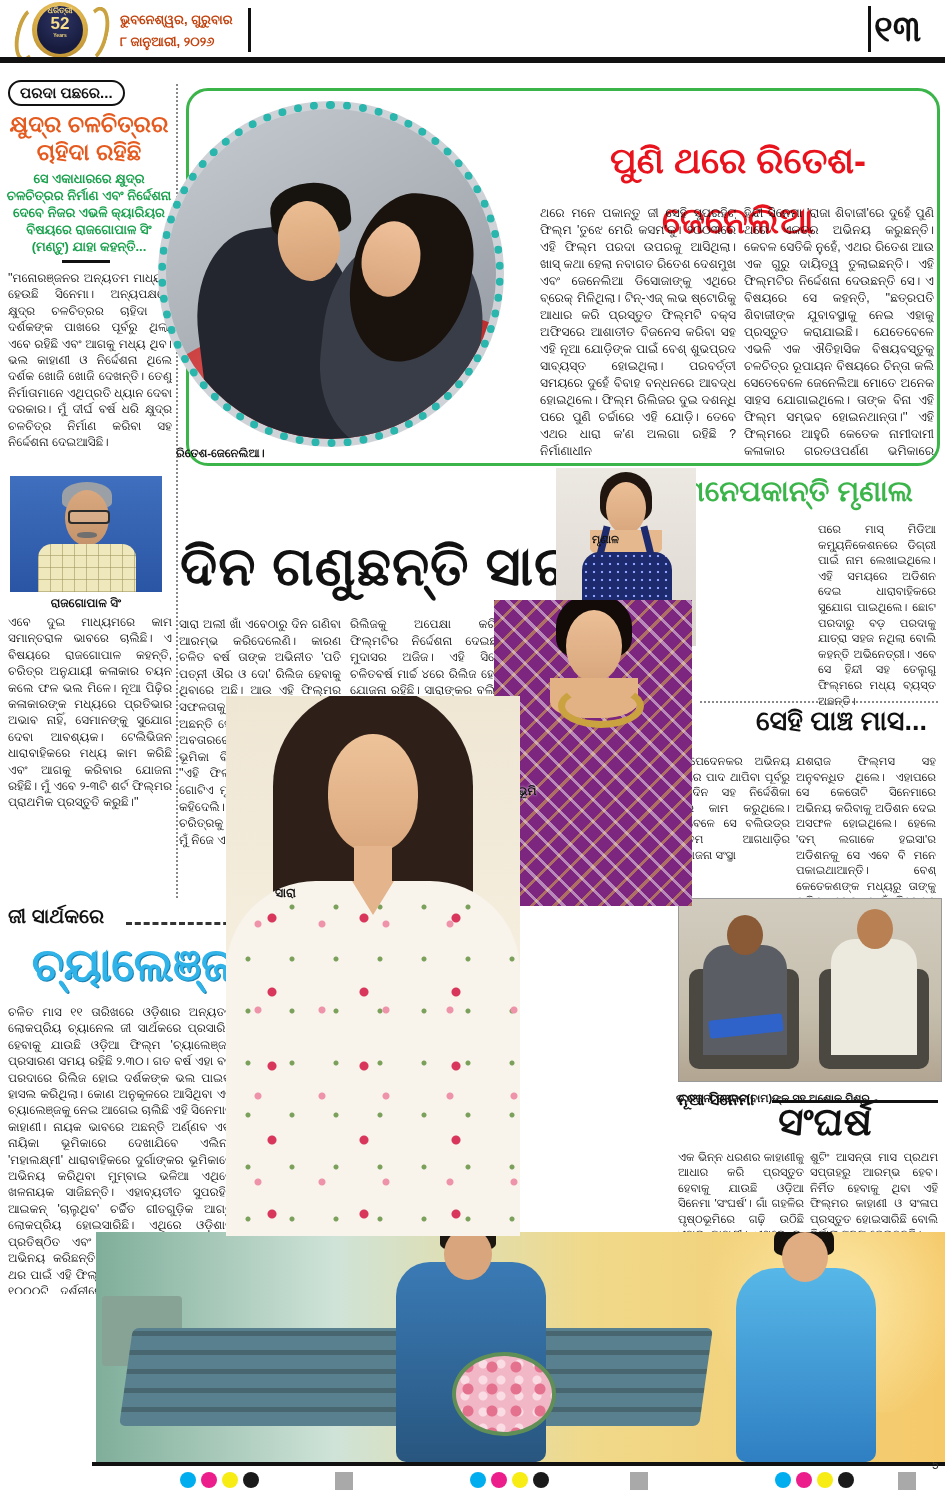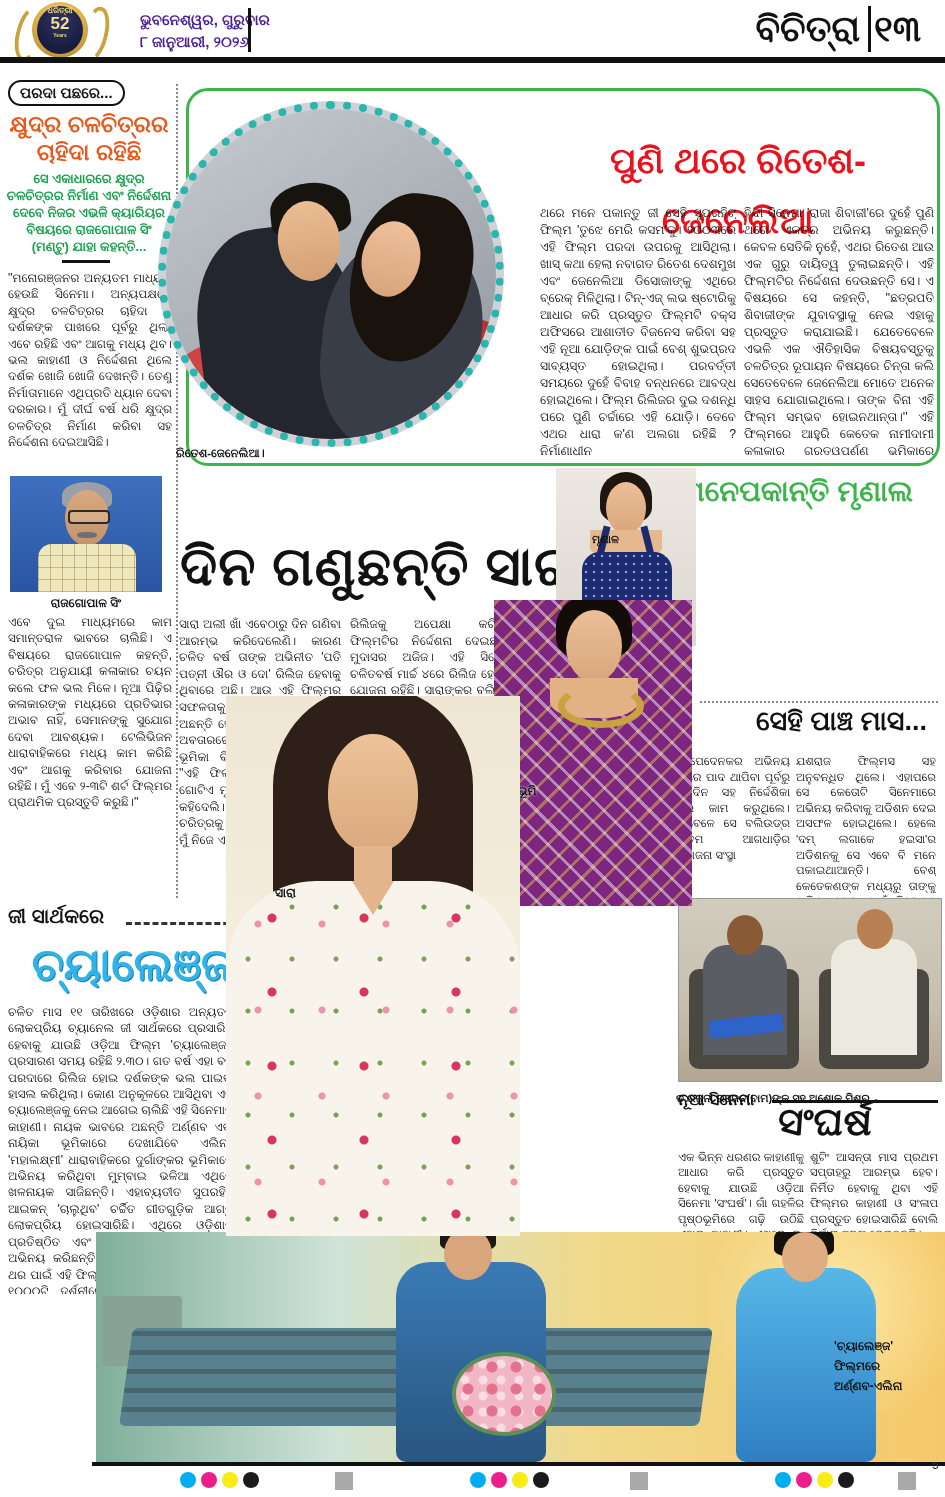--- a/index.html
+++ b/index.html
@@ -22,7 +22,7 @@
   .badge-paper{display:block;color:#f4d77d;font-size:8px;font-weight:bold;}
   .badge-years{display:block;color:#f7df8e;font-size:17px;font-weight:bold;line-height:16px;}
   .badge-yearslabel{display:block;color:#f4d77d;font-size:5px;font-weight:bold;}
-  .dateline{left:140px;top:9px;width:220px;font-size:15px;font-weight:bold;line-height:22px;color:#4c1d95;}
+  .dateline{left:120px;top:9px;width:220px;font-size:13px;font-weight:bold;line-height:22px;color:#c2410c;}
   .hdr-div{background:#111;}
   .section-name{left:665px;top:2px;width:195px;height:54px;font-size:36px;font-weight:bold;
     text-align:right;line-height:54px;}

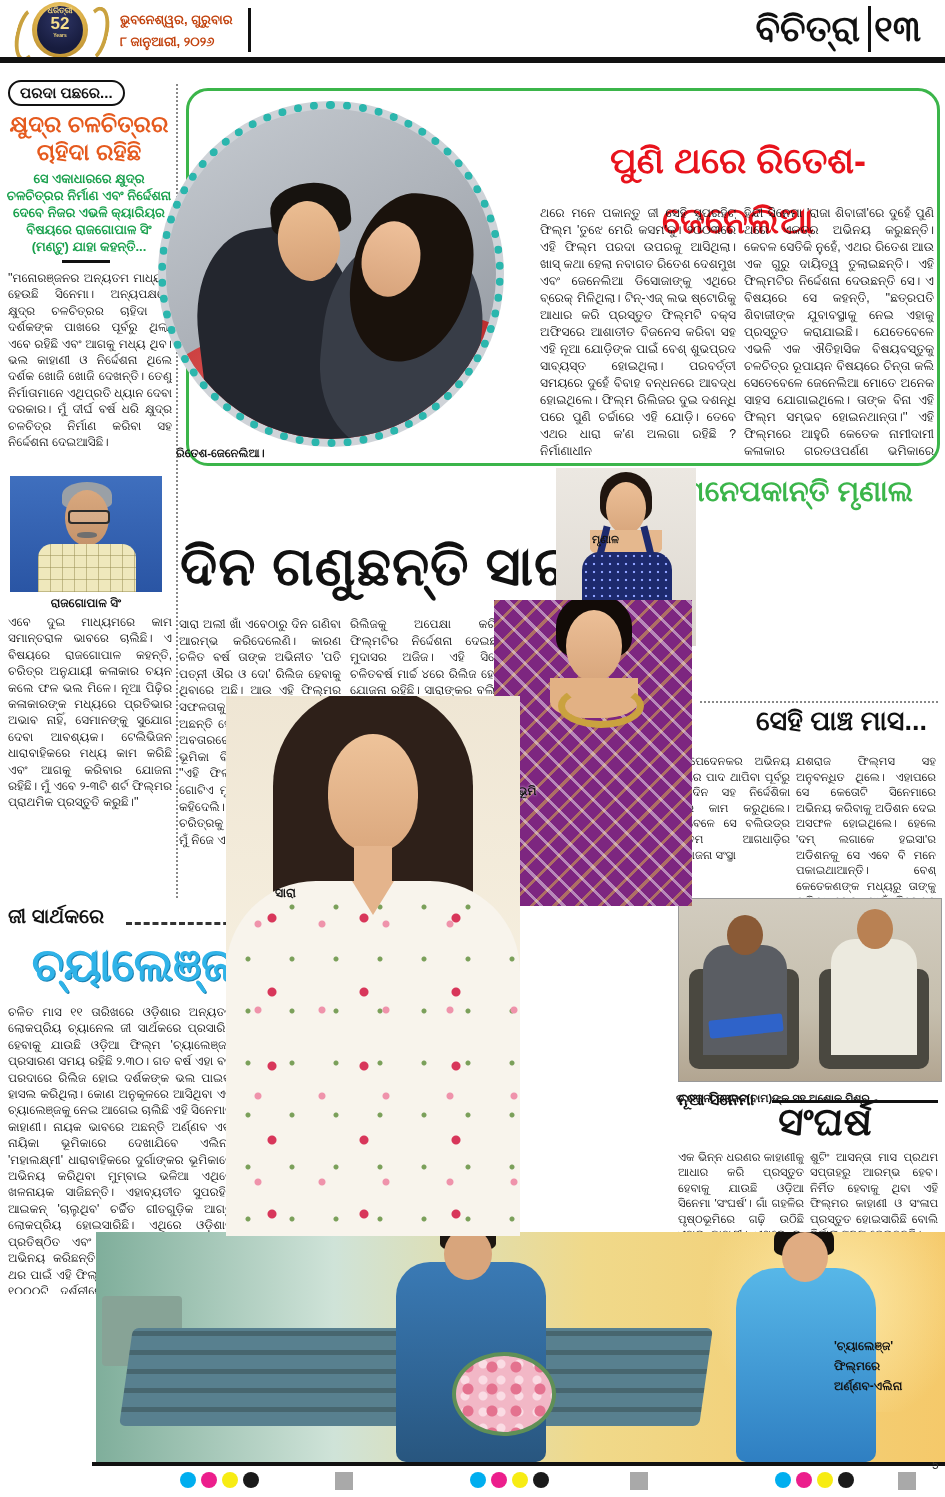--- a/index.html
+++ b/index.html
@@ -209,7 +209,6 @@
   <div class="abs dateline prl">ଭୁବନେଶ୍ୱର, ଗୁରୁବାର
 ୮ ଜାନୁଆରୀ, ୨୦୨୬</div>
   <div class="abs hdr-div" style="left:248px;top:8px;width:3px;height:44px;"></div>
-  <div class="abs section-name">ବିଚିତ୍ରା</div>
   <div class="abs hdr-div" style="left:868px;top:6px;width:3px;height:46px;"></div>
   <div class="abs page-num">୧୩</div>
   <div class="abs hdr-rule"></div>

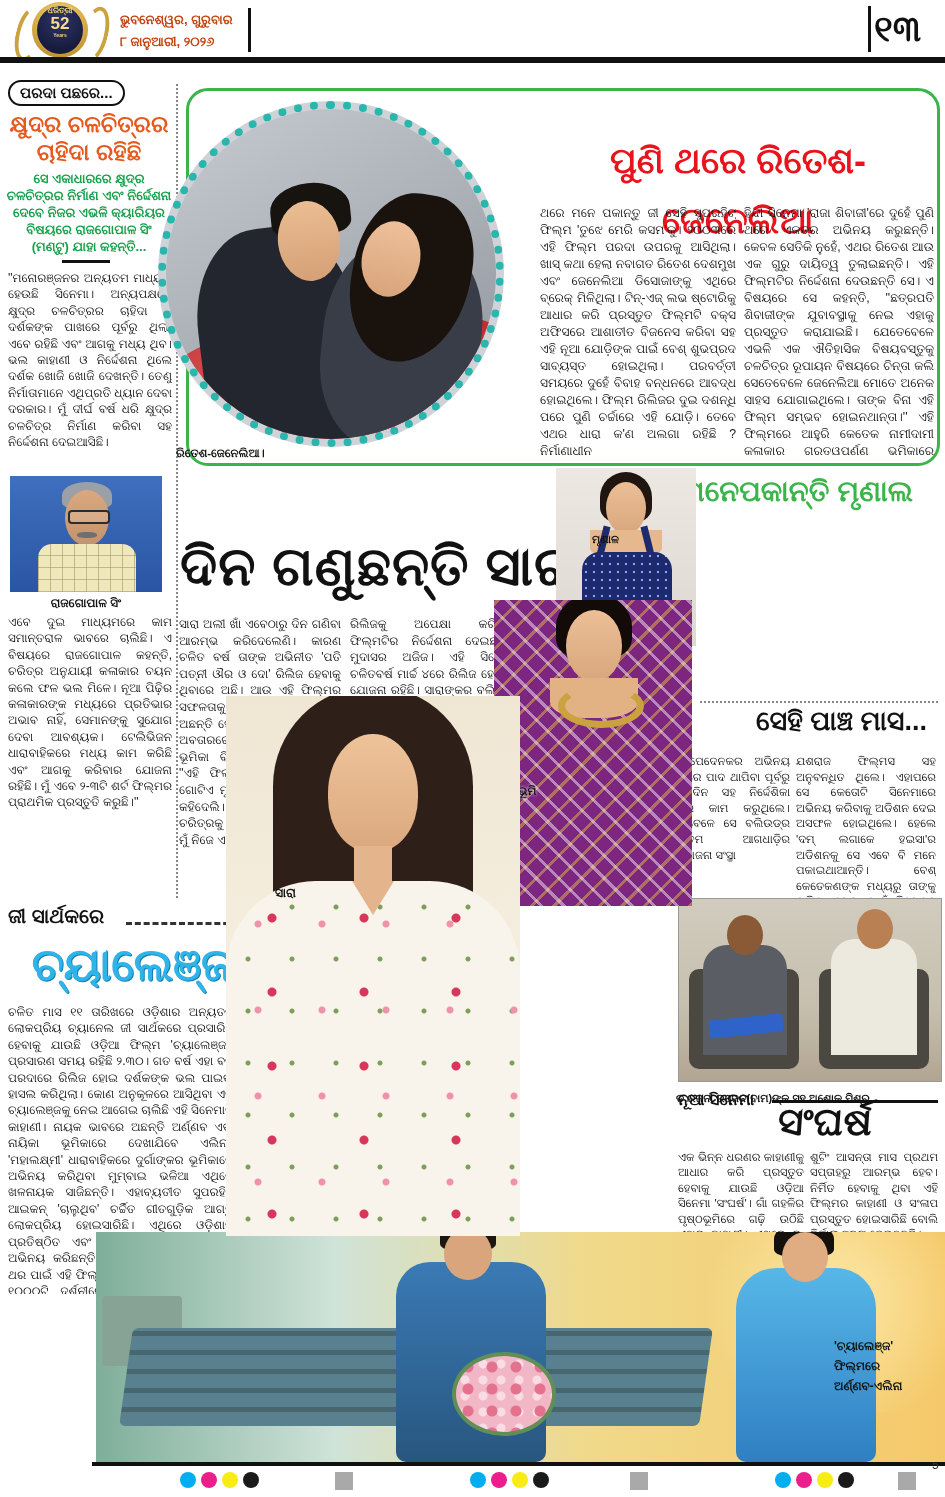--- a/index.html
+++ b/index.html
@@ -270,6 +270,7 @@
     <div class="mp-dress"></div>
   </div>
   <div class="abs mrunal-caption">ମୃଣାଳ</div>
+  <div class="abs m-col2 just hide">ପରେ ମାସ୍ ମିଡିଆ କମ୍ୟୁନିକେଶନରେ ଡିଗ୍ରୀ ପାଇଁ ନାମ ଲେଖାଇଥିଲେ। ଏହି ସମୟରେ ଅଡିଶନ ଦେଇ ଧାରାବାହିକରେ ସୁଯୋଗ ପାଇଥିଲେ। ଛୋଟ ପରଦାରୁ ବଡ଼ ପରଦାକୁ ଯାତ୍ରା ସହଜ ନଥିଲା ବୋଲି କହନ୍ତି ଅଭିନେତ୍ରୀ। ଏବେ ସେ ହିନ୍ଦୀ ସହ ତେଲୁଗୁ ଫିଲ୍ମରେ ମଧ୍ୟ ବ୍ୟସ୍ତ ଅଛନ୍ତି।</div>
 
   <div class="abs bhumi-photo">
     <div class="bp-hair"></div>

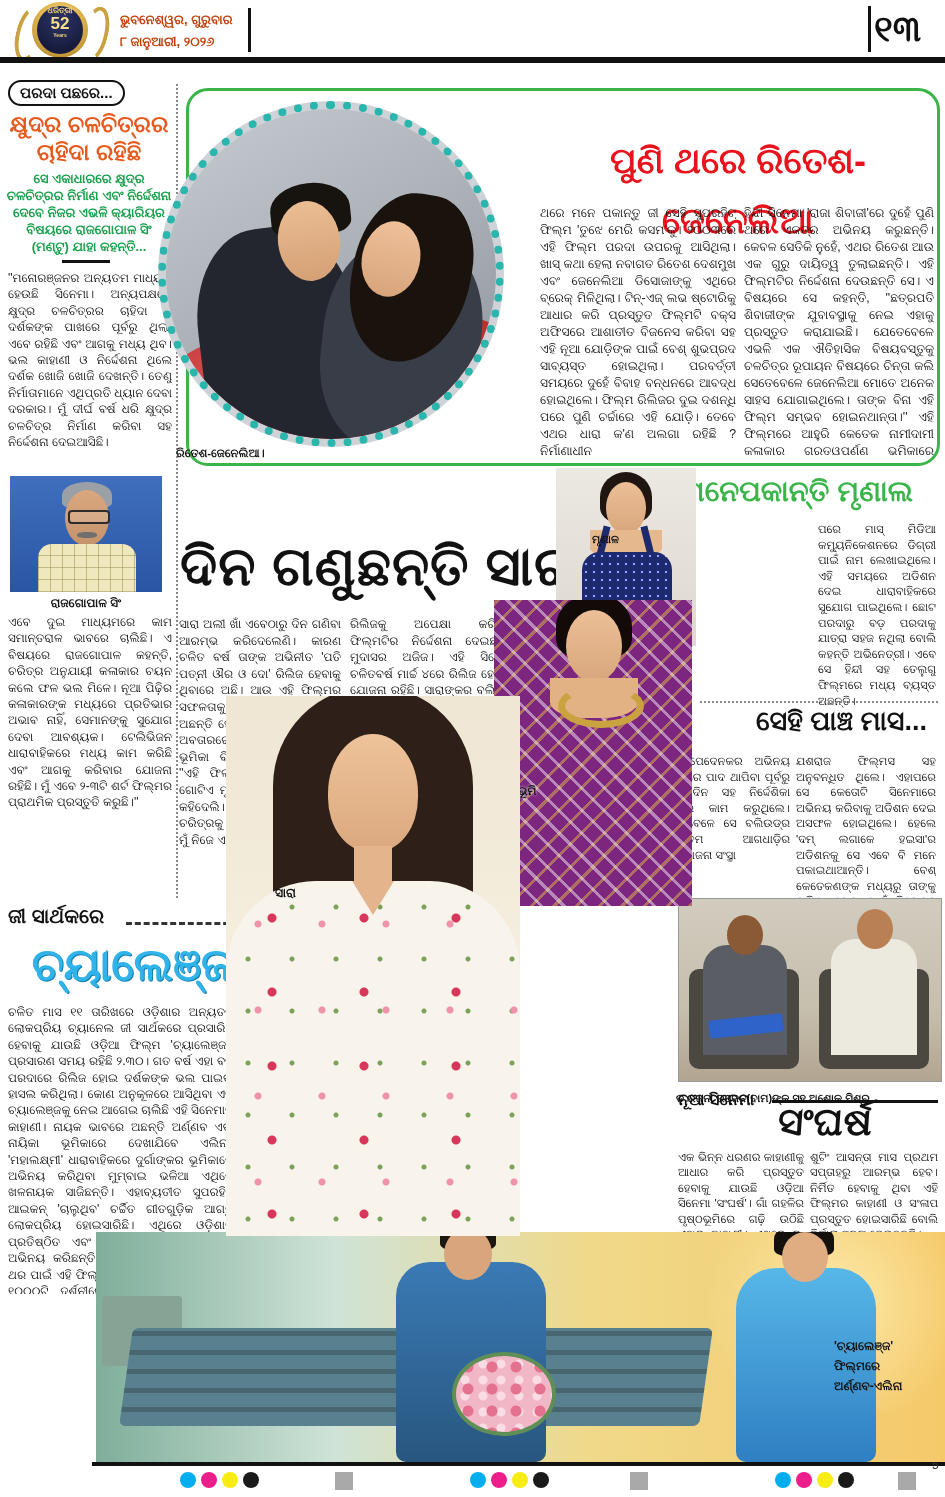--- a/index.html
+++ b/index.html
@@ -319,9 +319,6 @@
     <div class="ms-woman-hair"></div>
     <div class="ms-woman-head"></div>
   </div>
-  <div class="abs still-caption prl">'ଚ୍ୟାଲେଞ୍ଜ'
-ଫିଲ୍ମରେ
-ଅର୍ଣ୍ଣବ-ଏଲିନା</div>
 
   <div class="abs ft-rule"></div>
   <div class="abs dots-group" style="left:180px;top:1472px;">

